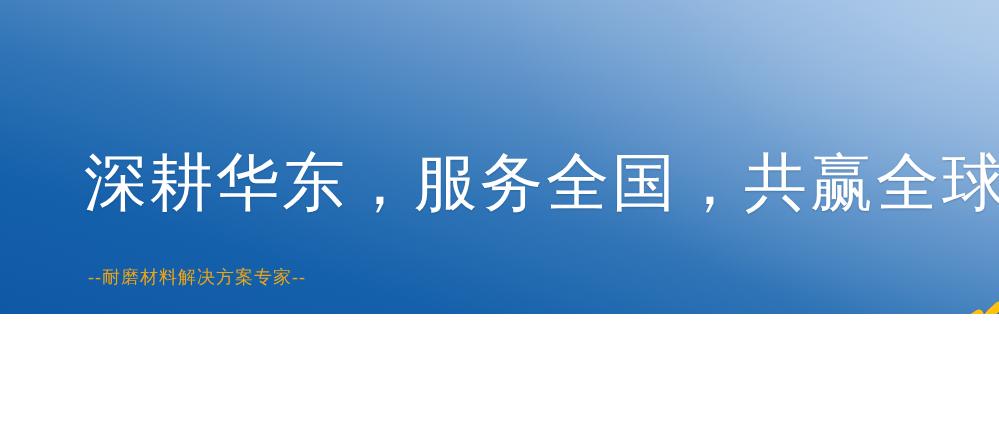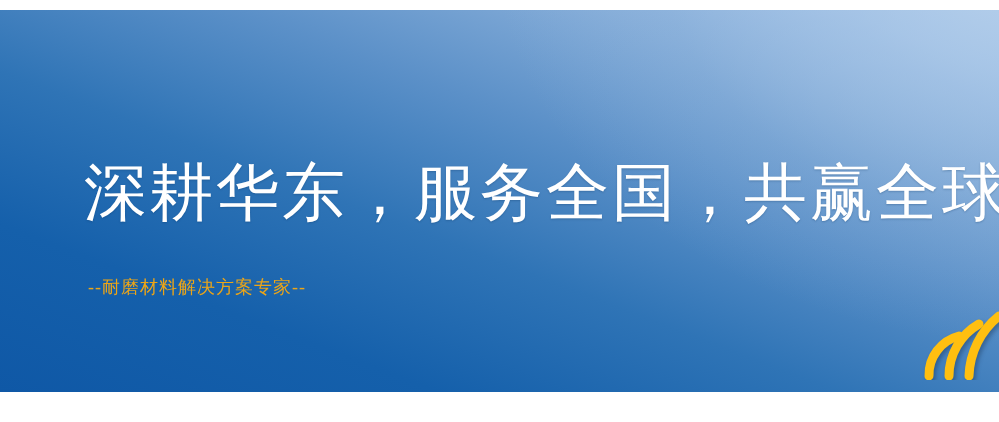--- a/index.html
+++ b/index.html
@@ -10,7 +10,7 @@
   #banner {
     position: relative;
     width: 999px;
-    height: 382px;
+    height: 314px;
     overflow: hidden;
     font-family: "Liberation Sans", sans-serif;
     
@@ -24,7 +24,6 @@
         #84acd8 80%,
         #9cbde3 92%,
         #a5c3e6 100%);
-    margin-top: 10px;
   }
   
   #banner .glow {

